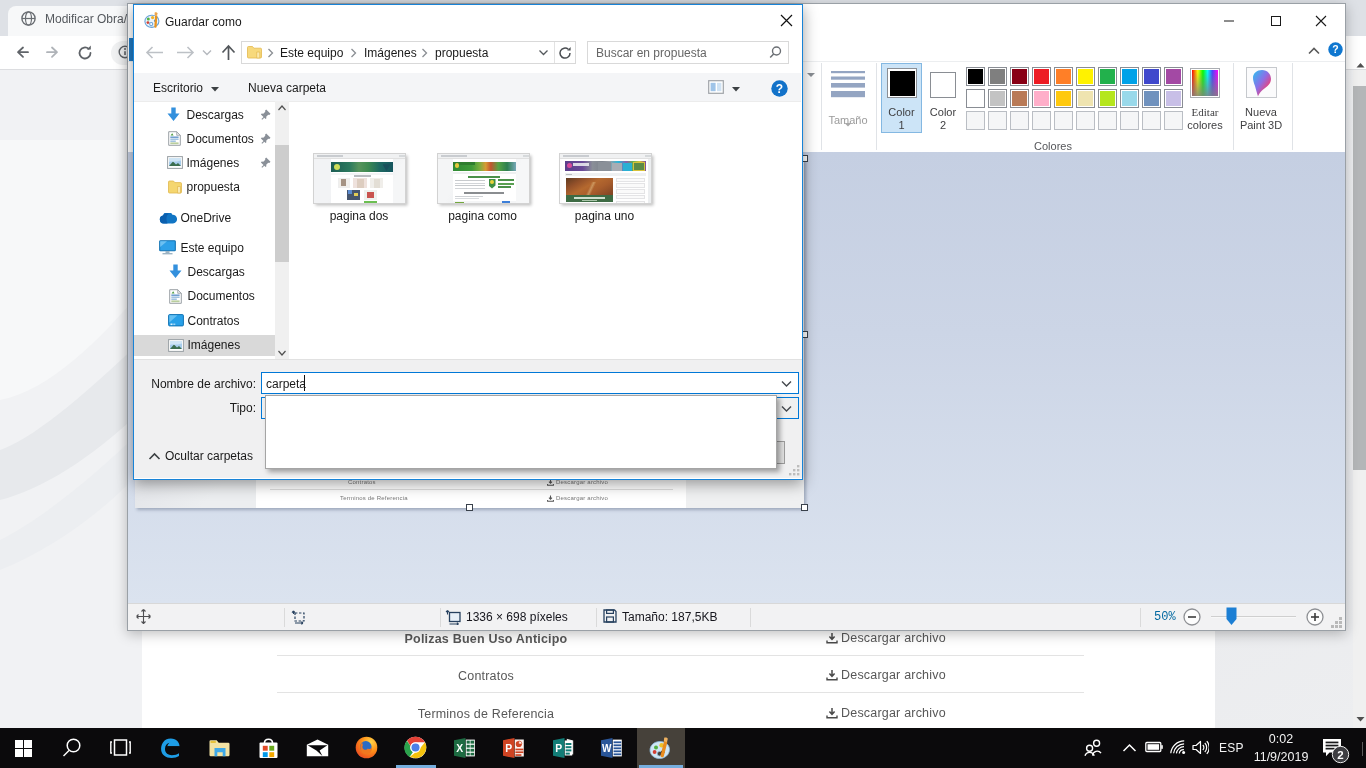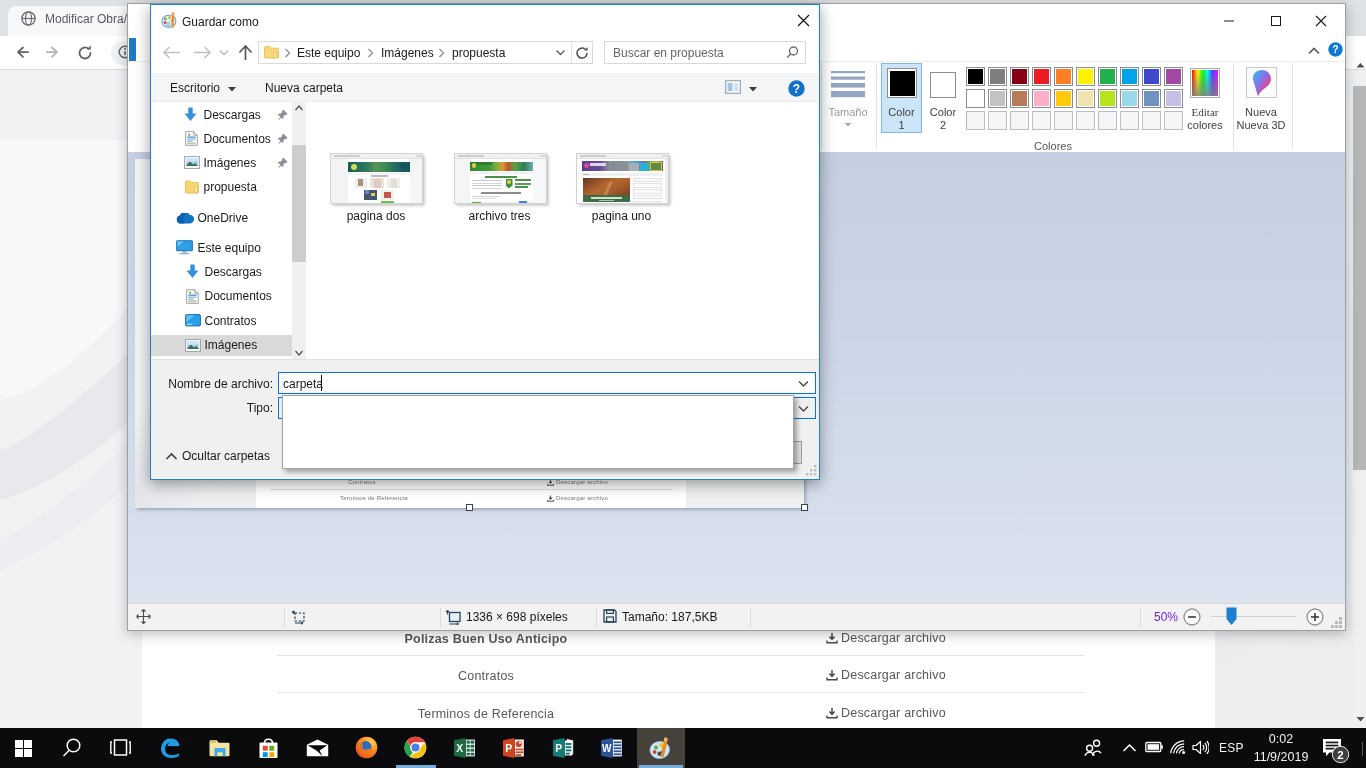--- a/index.html
+++ b/index.html
@@ -40,7 +40,7 @@
   .mtext { position:absolute; font-size:6px; color:#949494; letter-spacing:.2px; }
 
   
-  #dlg { left:150px; top:4px; width:670px; height:476px; background:#ffffff;
+  #dlg { left:133px; top:4px; width:670px; height:476px; background:#ffffff;
      border:1.5px solid #1883d7; box-shadow:0 4px 14px rgba(0,0,0,.38); }
   .dtext { position:absolute; font-size:12px; color:#1a1a1a; }
   .gtext { position:absolute; font-size:12px; color:#666666; }

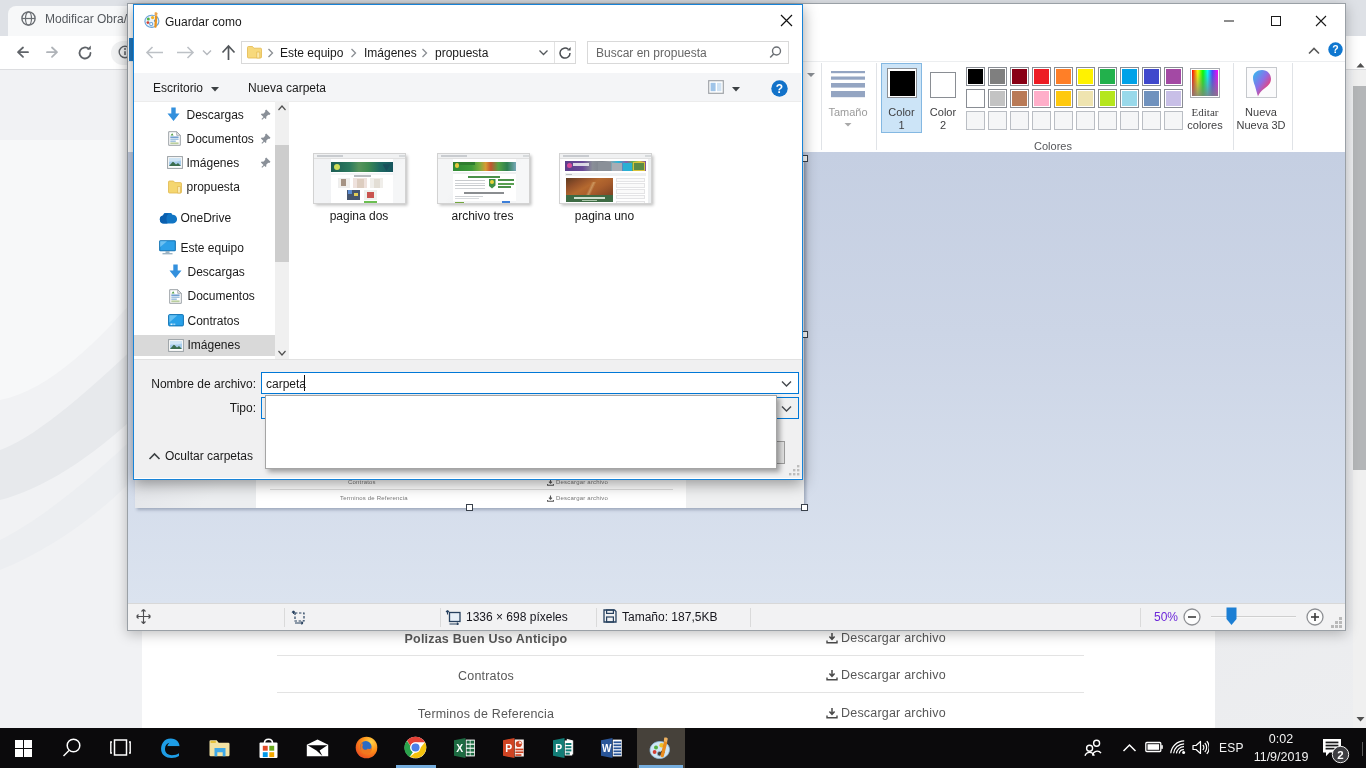--- a/index.html
+++ b/index.html
@@ -158,7 +158,7 @@
       <rect x="0" y="14" width="34" height="4.6" fill="#94a5c2"></rect>
       <rect x="0" y="22" width="34" height="6.2" fill="#94a5c2"></rect>
     </svg>
-    <div class="rlabel" style="left:685px; top:102px; color:#9b9b9b;">Tamaño</div>
+    <div class="rlabel" style="left:685px; top:110px; color:#9b9b9b;">Tamaño</div>
     <svg class="abs" style="left:714px; top:117px;" width="12" height="8" viewBox="0 0 12 8">
         <path d="M2.5 2 L6 5.5 L9.5 2 Z" fill="#a9a9a9"></path>
       </svg>

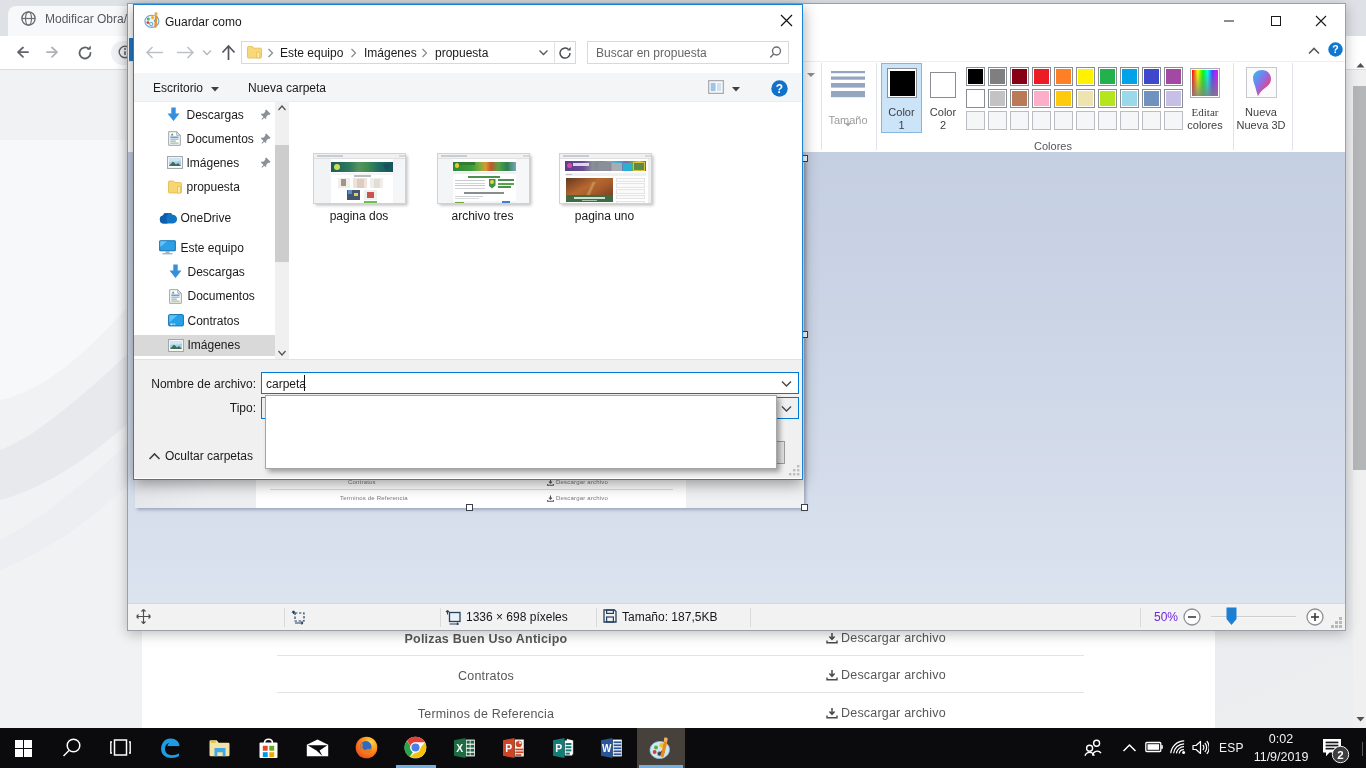--- a/index.html
+++ b/index.html
@@ -227,7 +227,7 @@
       <path d="M10 1 C15.5 1 19 5 19 10 C19 16 13 18.5 9.5 22 C7.5 24 6.5 26 6 27.5 C5 24 4 21 3 17 C1.6 13 1 11 1 8.7 C1 4.3 5 1 10 1 Z" fill="url(#p3d)"></path>
     </svg>
     <div class="rlabel" style="left:1098px; top:102px;">Nueva</div>
-    <div class="rlabel" style="left:1098px; top:115px;">Nueva 3D</div>
+    <div class="rlabel" style="left:1098px; top:115px;">Paint 3D</div>
     <div class="rsep" style="left:1164px;"></div>
     <div class="rlabel" style="left:890px; top:136px; color:#55565a;">Colores</div>
 

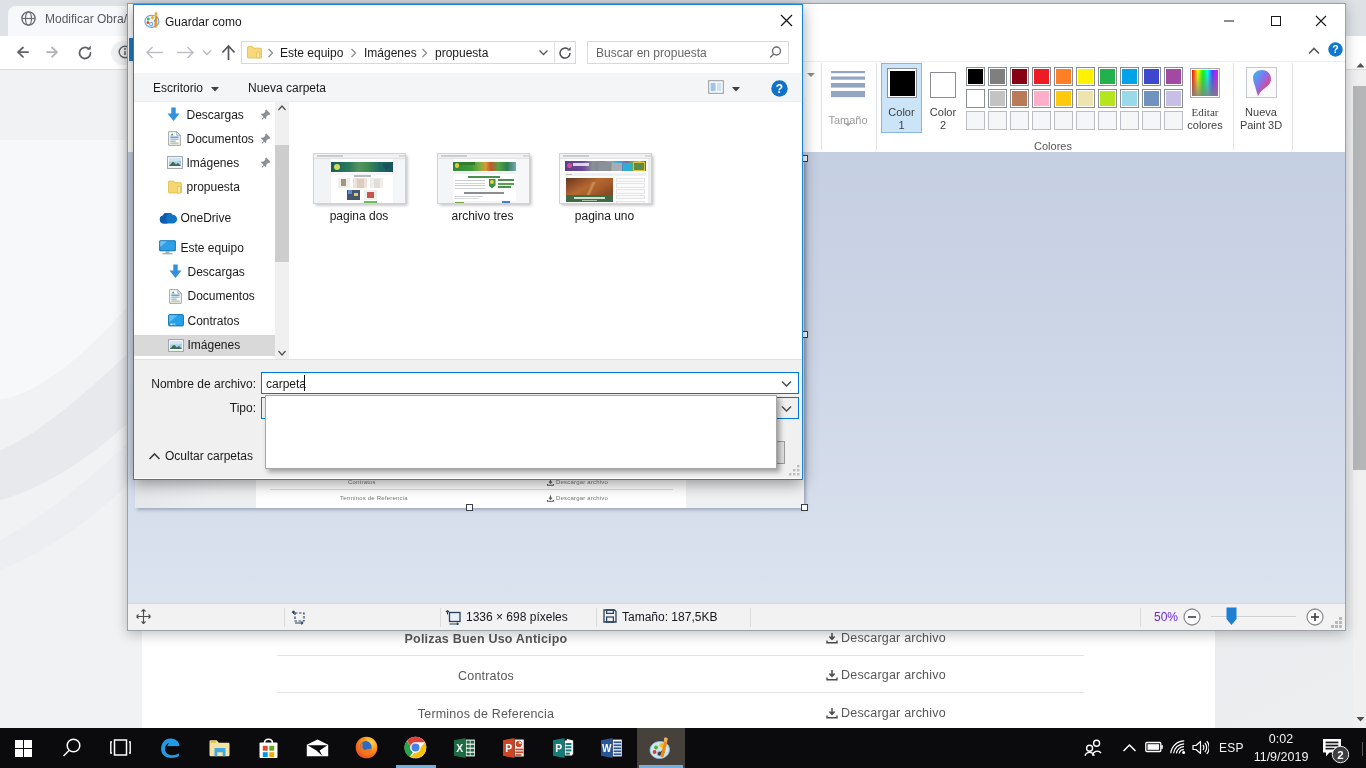--- a/index.html
+++ b/index.html
@@ -565,7 +565,7 @@
       <div class="abs" style="left:56px;top:46.7px;width:29px;height:4px;background:#fafafa;border:.5px solid #e4e4e6;"></div>
     </div>
     <div class="tlabel" style="left:165px; top:203.5px;">pagina dos</div>
-    <div class="tlabel" style="left:288.5px; top:203.5px;">archivo tres</div>
+    <div class="tlabel" style="left:288.5px; top:203.5px;">pagina como</div>
     <div class="tlabel" style="left:410.5px; top:203.5px;">pagina uno</div>
 
     <div id="dlg-bottom"></div>

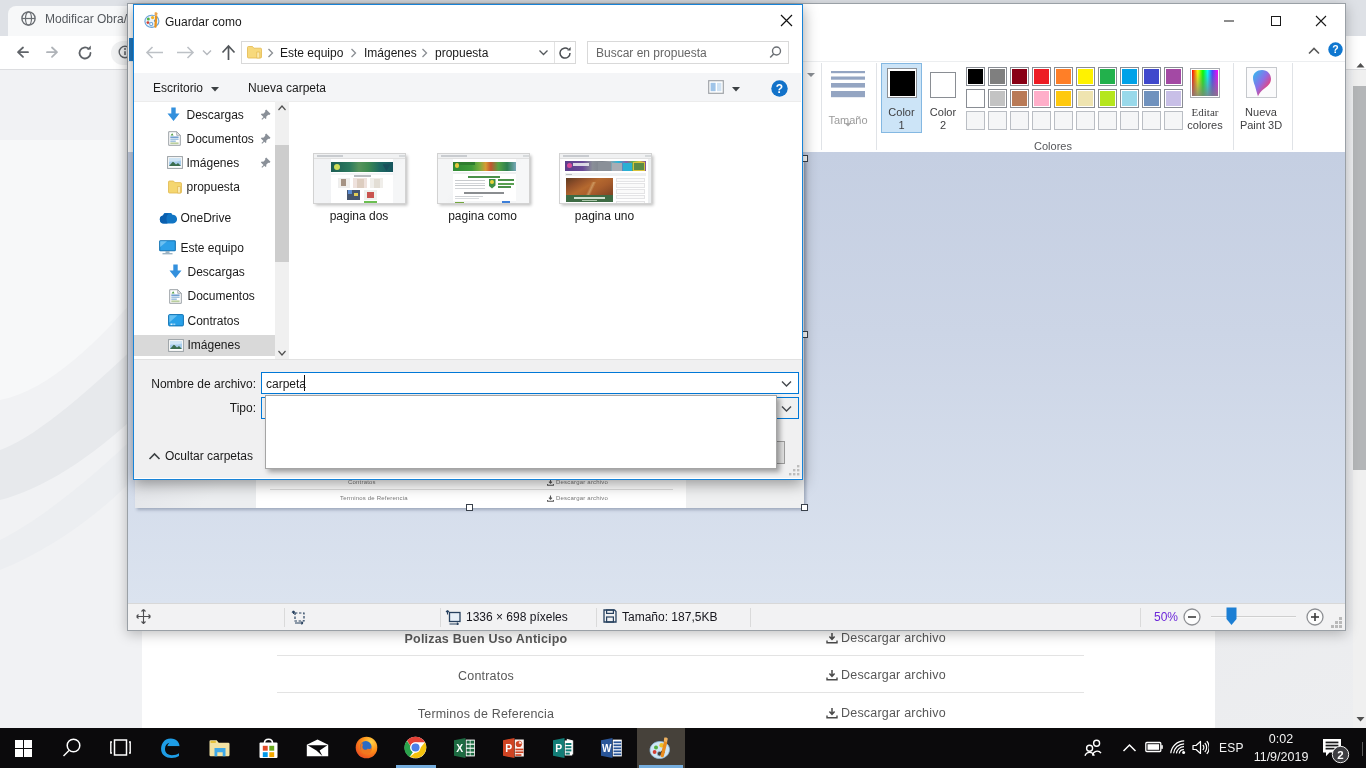--- a/index.html
+++ b/index.html
@@ -282,7 +282,7 @@
       <div class="abs" style="left:494px; top:6px; color:#16161d;">Tamaño: 187,5KB</div>
       <div class="ssep" style="left:622px;"></div>
       <div class="ssep" style="left:1012px;"></div>
-      <div class="abs" style="left:1026px; top:6px; color:#6d28d9;">50%</div>
+      <div class="abs" style="left:1026px; top:6px; color:#0369a1;font-family:Liberation Mono, monospace;">50%</div>
       <svg class="abs" style="left:1055px; top:4px;" width="18" height="18" viewBox="0 0 18 18">
         <circle cx="9" cy="9" r="8" fill="#fdfdfd" stroke="#8e9094" stroke-width="1.3"></circle>
         <line x1="5" y1="9" x2="13" y2="9" stroke="#3c3c3c" stroke-width="1.6"></line>

